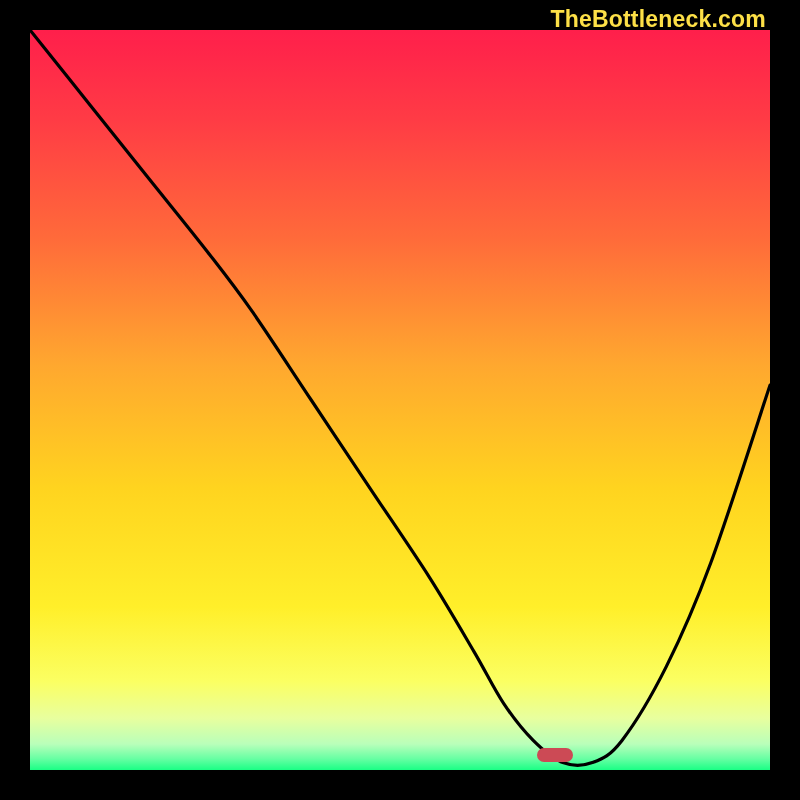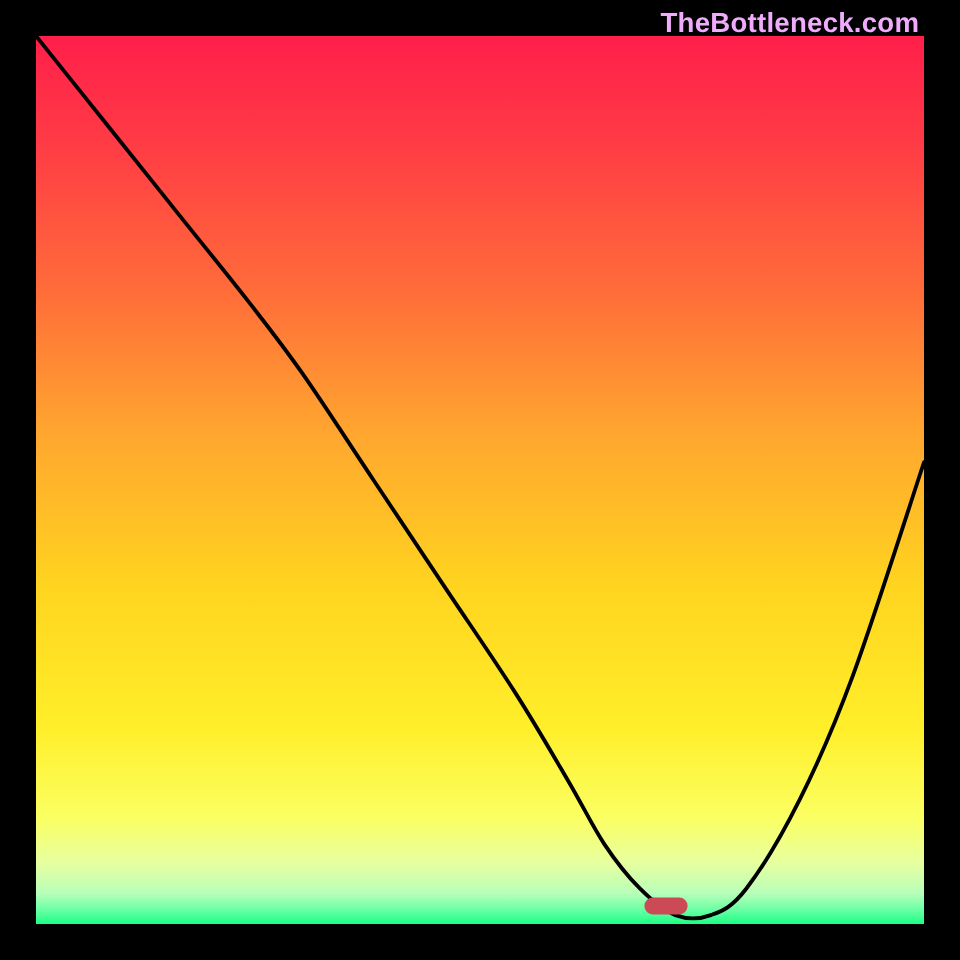--- a/index.html
+++ b/index.html
@@ -32,7 +32,7 @@
     font-family: Arial, Helvetica, sans-serif;
     font-size: 23px;
     font-weight: 600;
-    color: #f0abfc;
+    color: #fde047;
     letter-spacing: 0.2px;
   }
   .marker {

